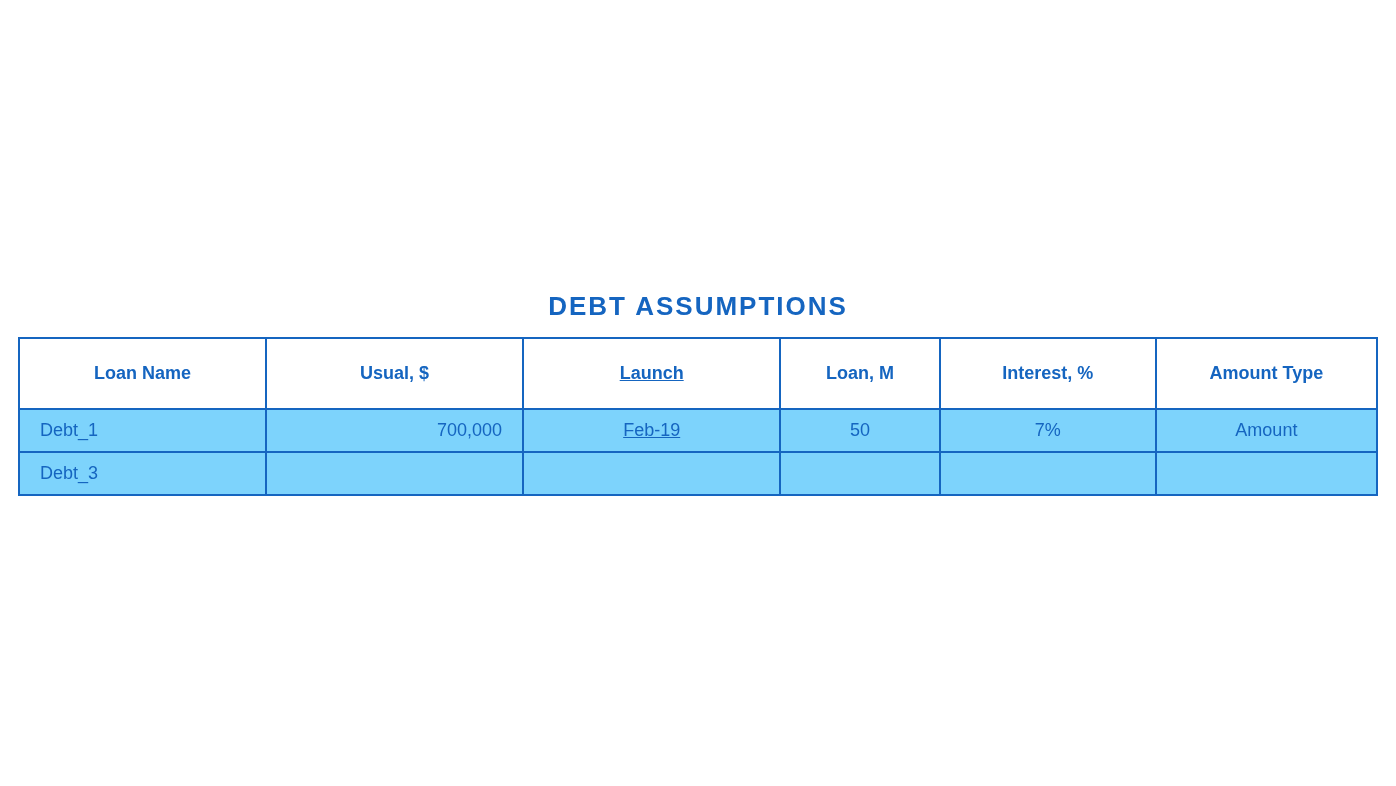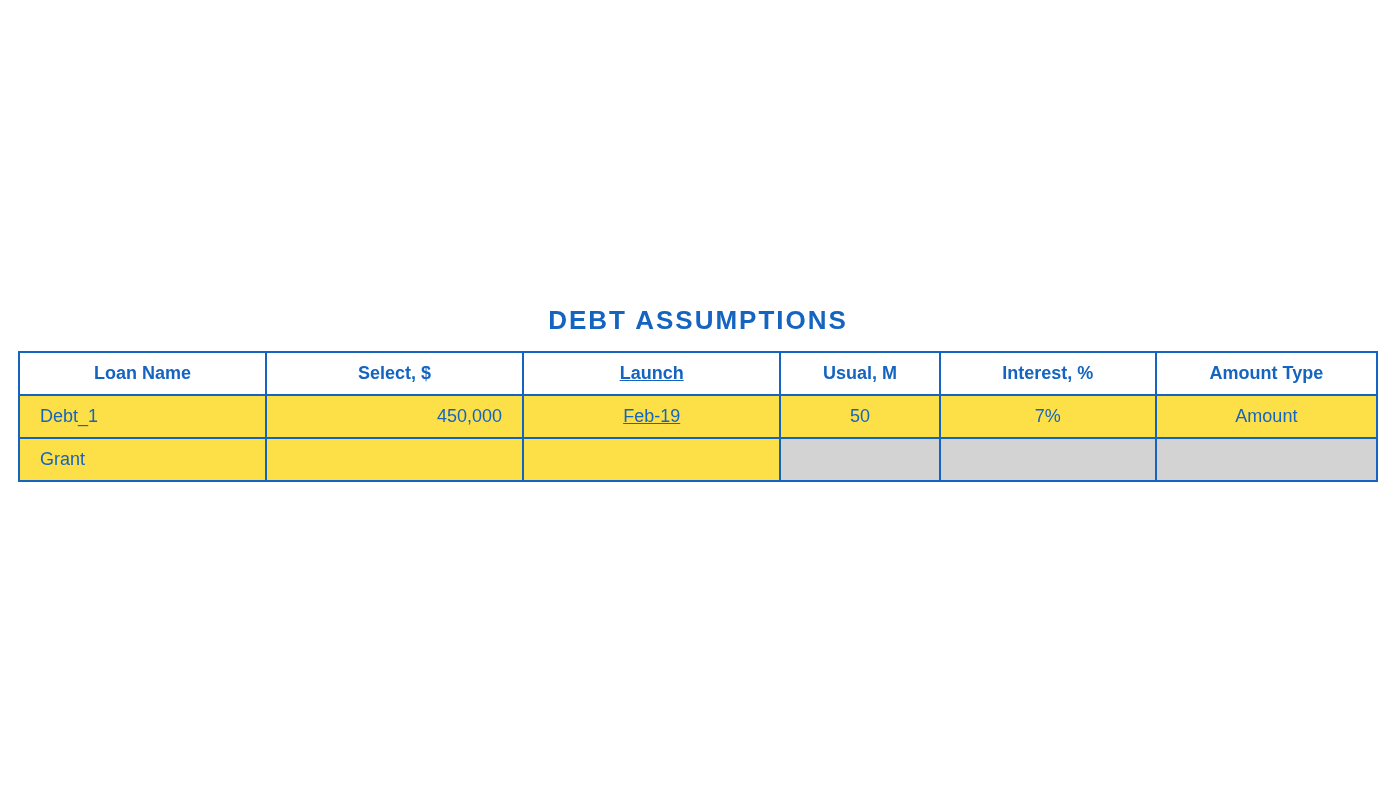--- a/index.html
+++ b/index.html
@@ -45,7 +45,7 @@
       font-size: 18px;
       font-weight: bold;
       border: 2px solid #1565c0;
-      padding: 10px 20px;
+      padding: 24px 20px;
       text-align: center;
     }
 

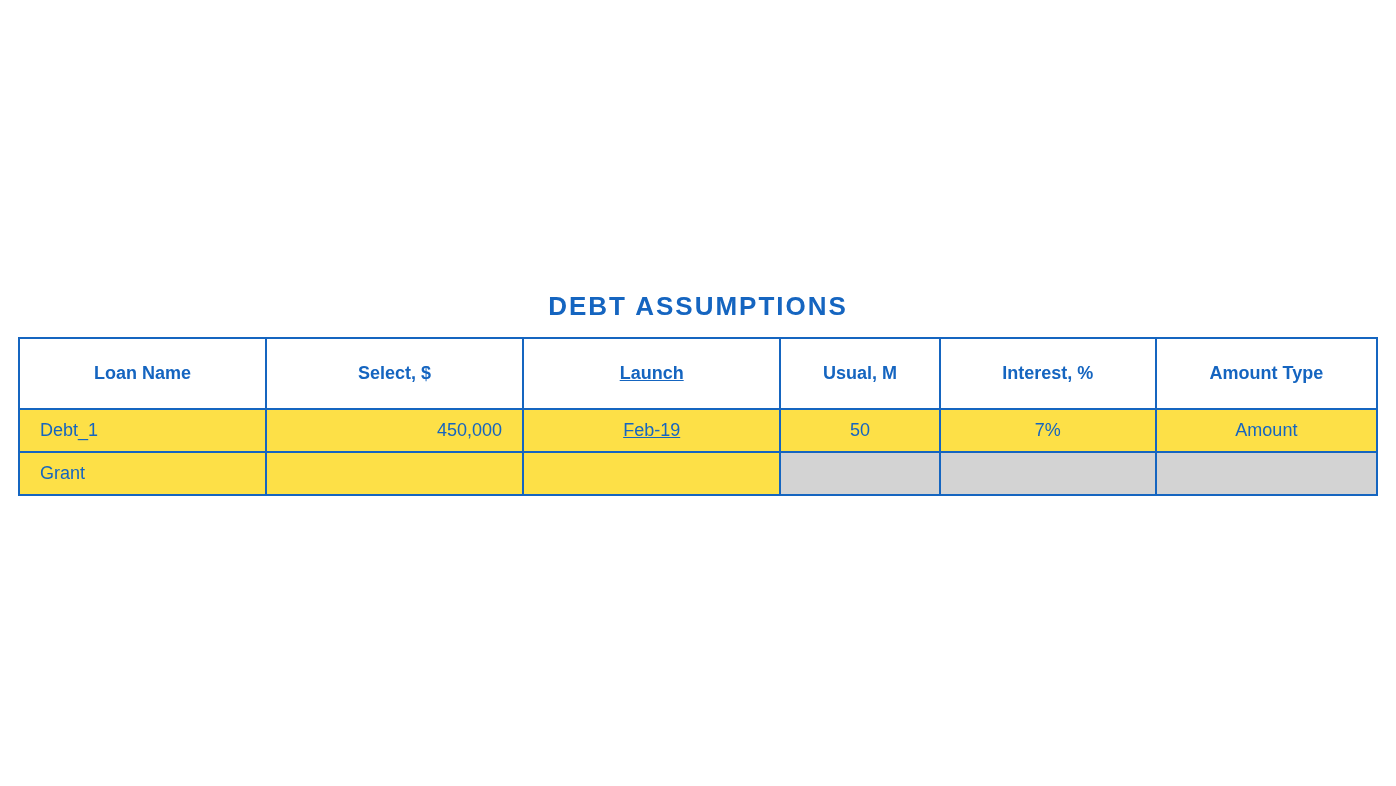--- a/index.html
+++ b/index.html
@@ -105,7 +105,7 @@
     <thead>
       <tr>
         <th class="cell-name">Loan Name</th>
-        <th class="cell-amount">Select, $</th>
+        <th class="cell-amount">Usual, $</th>
         <th class="cell-launch">Launch</th>
         <th class="cell-term">Usual, M</th>
         <th class="cell-interest">Interest, %</th>

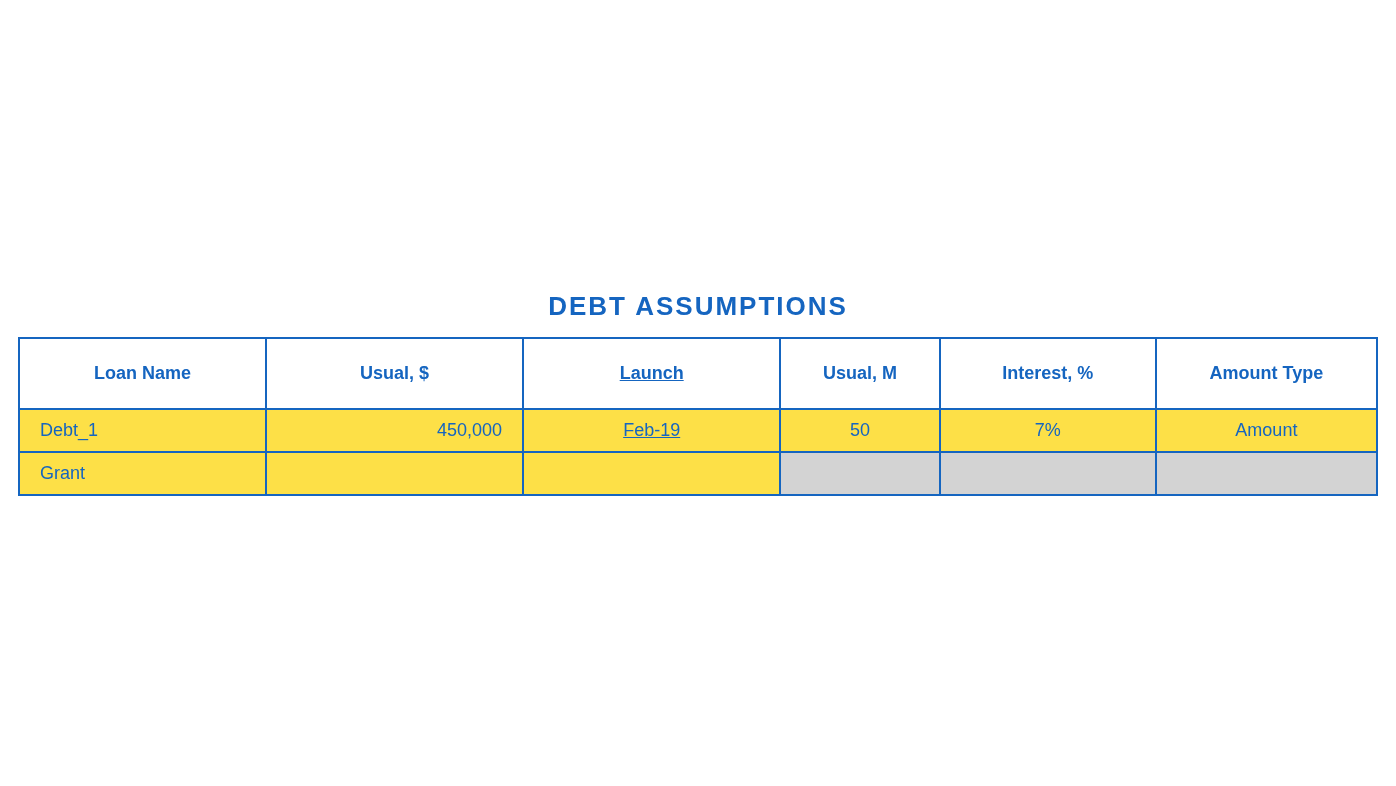--- a/index.html
+++ b/index.html
@@ -107,7 +107,7 @@
         <th class="cell-name">Loan Name</th>
         <th class="cell-amount">Usual, $</th>
         <th class="cell-launch">Launch</th>
-        <th class="cell-term">Usual, M</th>
+        <th class="cell-term">Loan, M</th>
         <th class="cell-interest">Interest, %</th>
         <th class="cell-type">Amount Type</th>
       </tr>

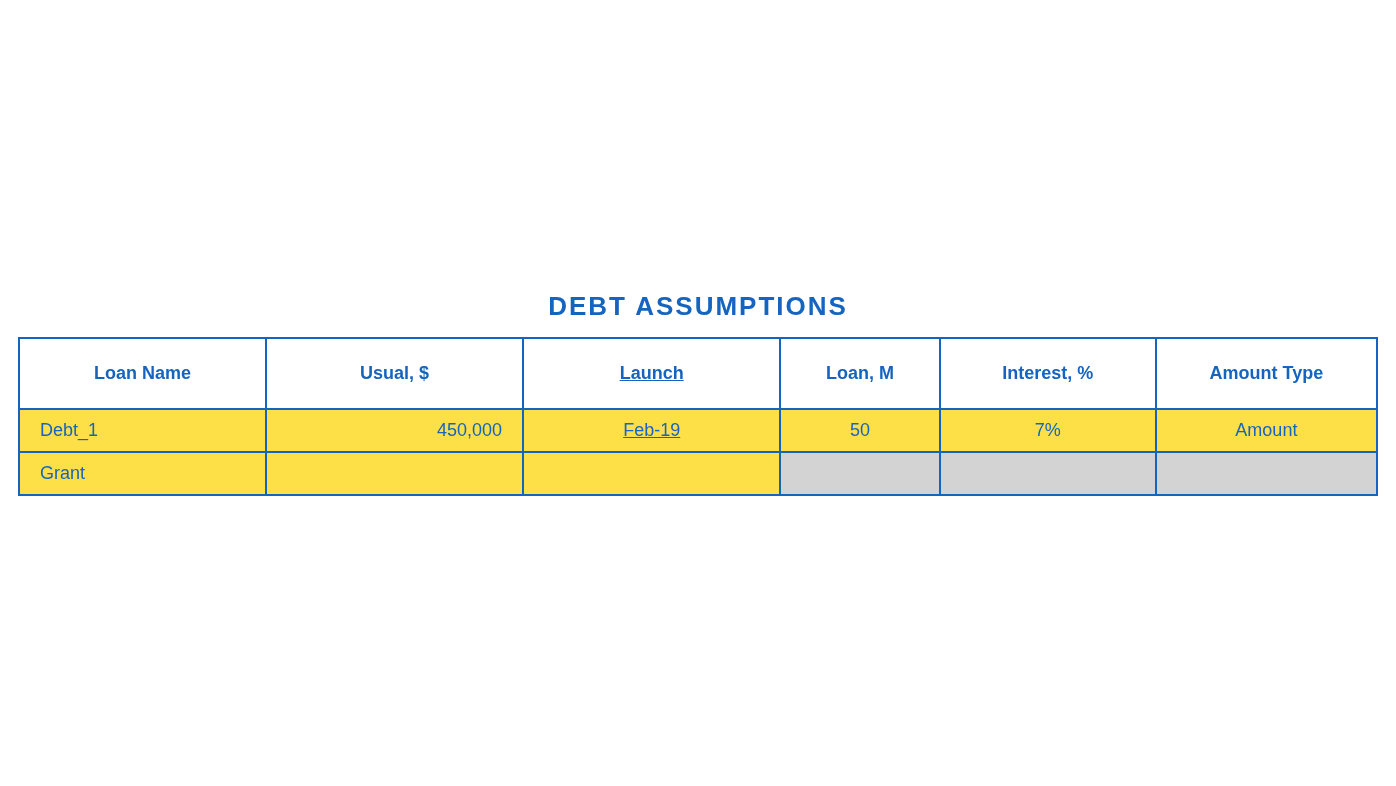--- a/index.html
+++ b/index.html
@@ -58,7 +58,7 @@
     }
 
     .cell-yellow {
-      background-color: #fde047;
+      background-color: #7dd3fc;
     }
 
     .cell-gray {

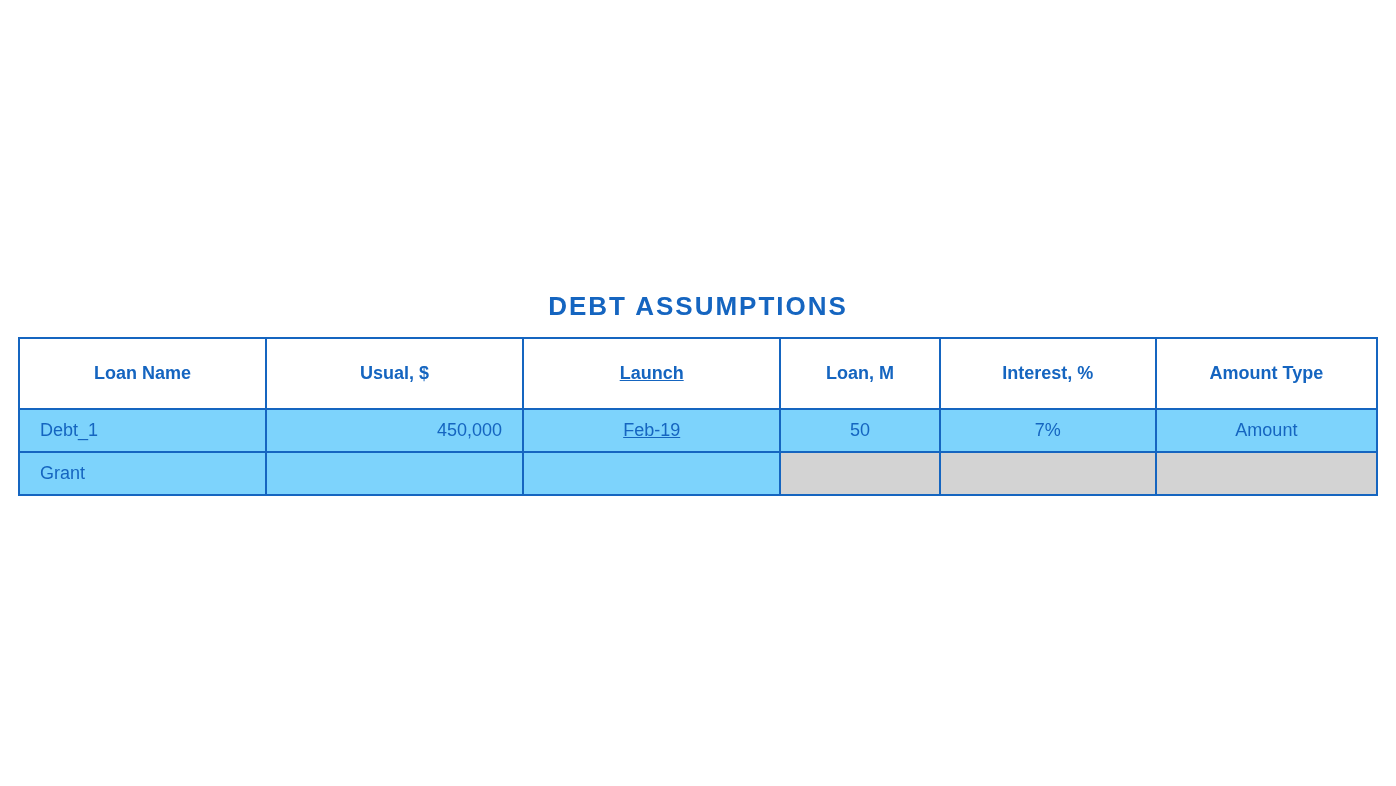--- a/index.html
+++ b/index.html
@@ -115,7 +115,7 @@
     <tbody id="table-body">
     <tr>
       <td class="cell-name cell-yellow">Debt_1</td>
-      <td class="cell-amount cell-yellow">450,000</td>
+      <td class="cell-amount cell-yellow">700,000</td>
       <td class="cell-launch cell-yellow">Feb-19</td>
       <td class="cell-term cell-yellow">50</td>
       <td class="cell-interest cell-yellow">7%</td>

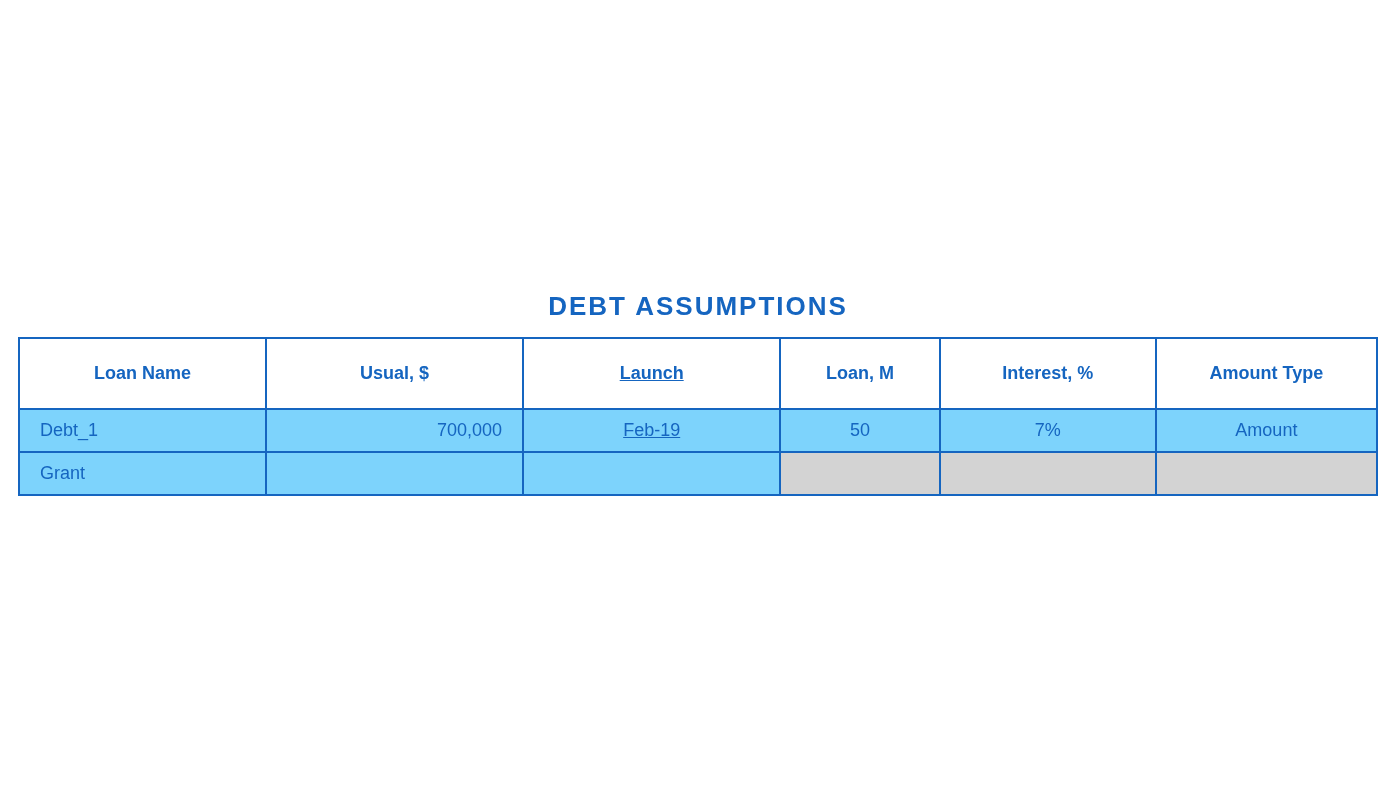--- a/index.html
+++ b/index.html
@@ -122,6 +122,14 @@
       <td class="cell-type cell-yellow">Amount</td>
     </tr>
         <tr>
+      <td class="cell-name cell-yellow">Debt_3</td>
+      <td class="cell-amount cell-yellow"></td>
+      <td class="cell-launch cell-yellow"></td>
+      <td class="cell-term cell-yellow"></td>
+      <td class="cell-interest cell-yellow"></td>
+      <td class="cell-type cell-yellow"></td>
+    </tr>
+        <tr>
       <td class="cell-name cell-yellow">Grant</td>
       <td class="cell-amount cell-yellow"></td>
       <td class="cell-launch cell-yellow"></td>

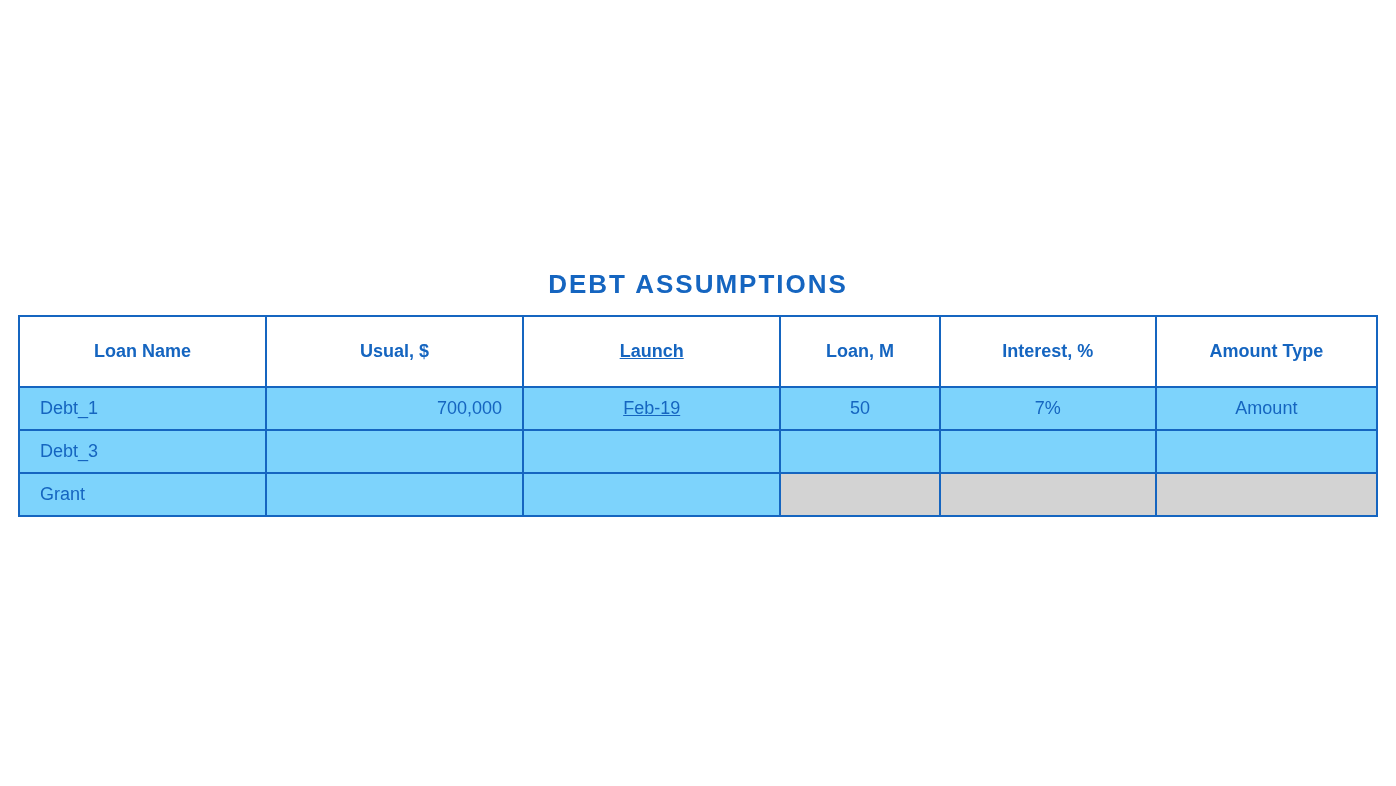--- a/index.html
+++ b/index.html
@@ -129,14 +129,6 @@
       <td class="cell-interest cell-yellow"></td>
       <td class="cell-type cell-yellow"></td>
     </tr>
-        <tr>
-      <td class="cell-name cell-yellow">Grant</td>
-      <td class="cell-amount cell-yellow"></td>
-      <td class="cell-launch cell-yellow"></td>
-      <td class="cell-term cell-gray"></td>
-      <td class="cell-interest cell-gray"></td>
-      <td class="cell-type cell-gray"></td>
-    </tr>
       </tbody>
   </table>
 </div>

